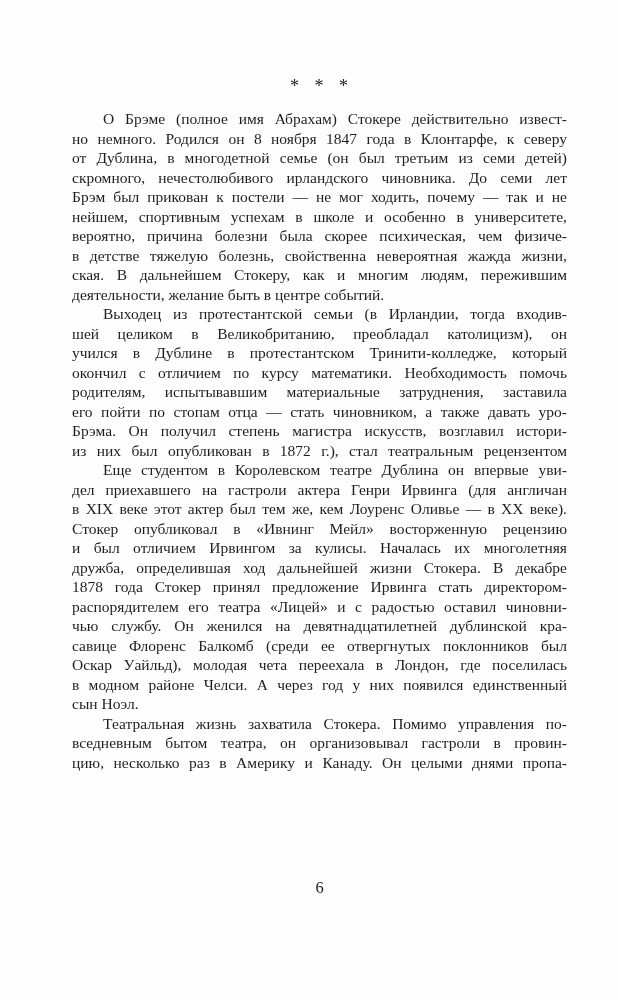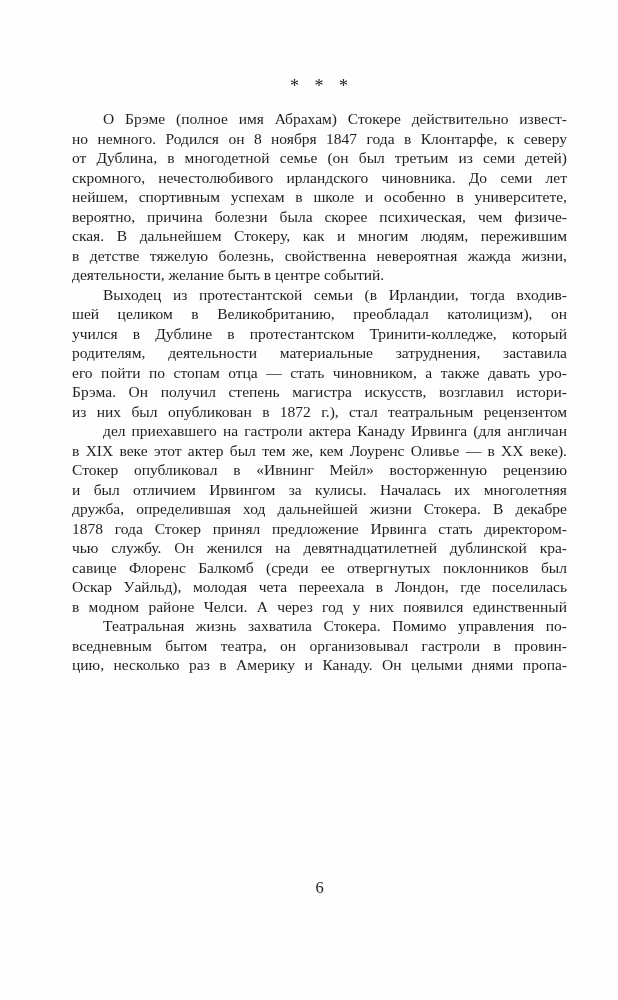--- a/index.html
+++ b/index.html
@@ -64,6 +64,7 @@
           <div class="line">но немного. Родился он 8 ноября 1847 года в Клонтарфе, к северу</div>
           <div class="line">от Дублина, в многодетной семье (он был третьим из семи детей)</div>
           <div class="line">скромного, нечестолюбивого ирландского чиновника. До семи лет</div>
+          <div class="line">Брэм был прикован к постели — не мог ходить, почему — так и не</div>
           <div class="line">нейшем, спортивным успехам в школе и особенно в университете,</div>
           <div class="line">вероятно, причина болезни была скорее психическая, чем физиче-</div>
           <div class="line">ская. В дальнейшем Стокеру, как и многим людям, пережившим</div>

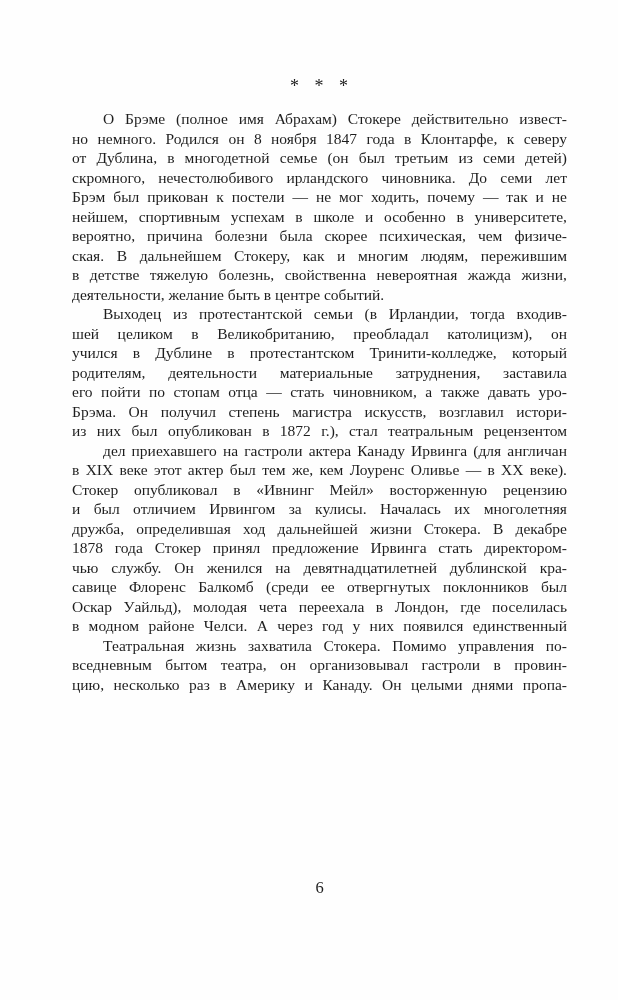--- a/index.html
+++ b/index.html
@@ -67,8 +67,8 @@
           <div class="line">Брэм был прикован к постели — не мог ходить, почему — так и не</div>
           <div class="line">нейшем, спортивным успехам в школе и особенно в университете,</div>
           <div class="line">вероятно, причина болезни была скорее психическая, чем физиче-</div>
+          <div class="line">в детстве тяжелую болезнь, свойственна невероятная жажда жизни,</div>
           <div class="line">ская. В дальнейшем Стокеру, как и многим людям, пережившим</div>
-          <div class="line">в детстве тяжелую болезнь, свойственна невероятная жажда жизни,</div>
           <div class="line last">деятельности, желание быть в центре событий.</div>
         </div>
         <div class="para">

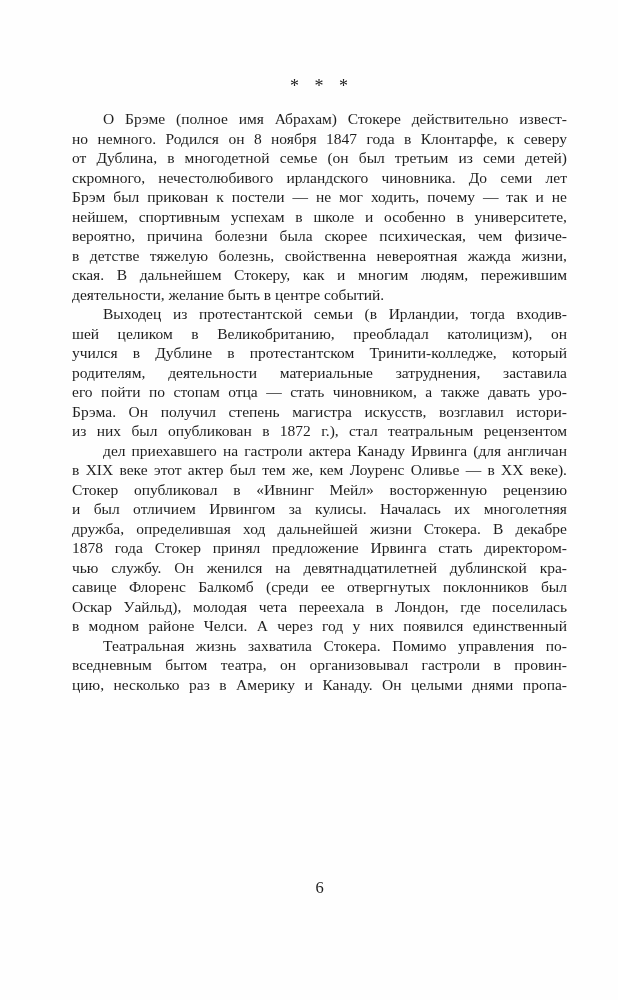--- a/index.html
+++ b/index.html
@@ -75,6 +75,7 @@
           <div class="line">Выходец из протестантской семьи (в Ирландии, тогда входив-</div>
           <div class="line">шей целиком в Великобританию, преобладал католицизм), он</div>
           <div class="line">учился в Дублине в протестантском Тринити-колледже, который</div>
+          <div class="line">окончил с отличием по курсу математики. Необходимость помочь</div>
           <div class="line">родителям, деятельности материальные затруднения, заставила</div>
           <div class="line">его пойти по стопам отца — стать чиновником, а также давать уро-</div>
           <div class="line">Брэма. Он получил степень магистра искусств, возглавил истори-</div>

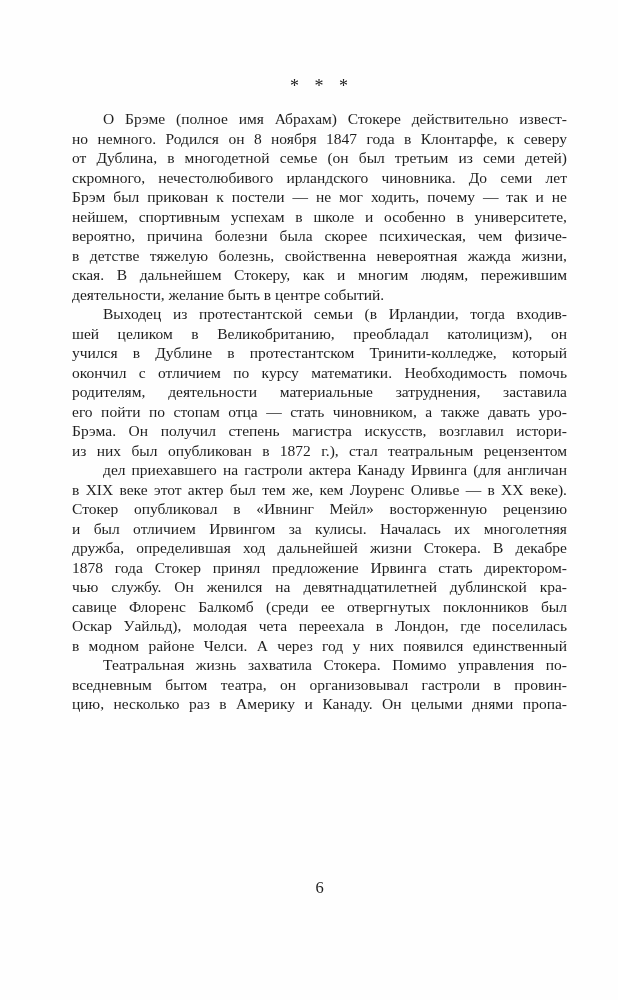--- a/index.html
+++ b/index.html
@@ -76,7 +76,7 @@
           <div class="line">шей целиком в Великобританию, преобладал католицизм), он</div>
           <div class="line">учился в Дублине в протестантском Тринити-колледже, который</div>
           <div class="line">окончил с отличием по курсу математики. Необходимость помочь</div>
-          <div class="line">родителям, деятельности материальные затруднения, заставила</div>
+          <div class="line">родителям, испытывавшим материальные затруднения, заставила</div>
           <div class="line">его пойти по стопам отца — стать чиновником, а также давать уро-</div>
           <div class="line">Брэма. Он получил степень магистра искусств, возглавил истори-</div>
           <div class="line">из них был опубликован в 1872 г.), стал театральным рецензентом</div>

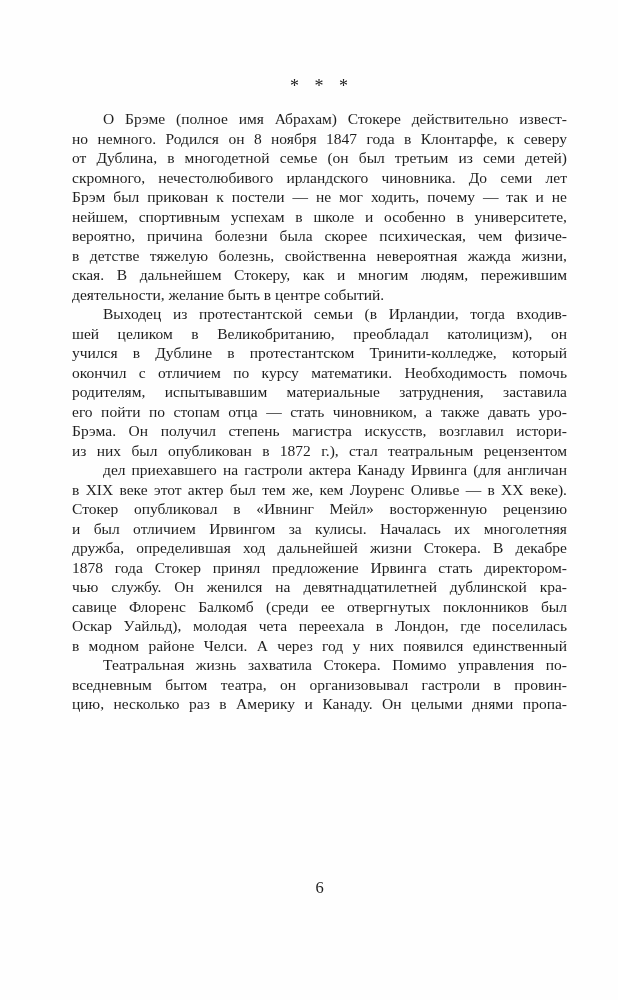--- a/index.html
+++ b/index.html
@@ -82,6 +82,7 @@
           <div class="line">из них был опубликован в 1872 г.), стал театральным рецензентом</div>
         </div>
         <div class="para">
+          <div class="line">Еще студентом в Королевском театре Дублина он впервые уви-</div>
           <div class="line">дел приехавшего на гастроли актера Канаду Ирвинга (для англичан</div>
           <div class="line">в XIX веке этот актер был тем же, кем Лоуренс Оливье — в XX веке).</div>
           <div class="line">Стокер опубликовал в «Ивнинг Мейл» восторженную рецензию</div>

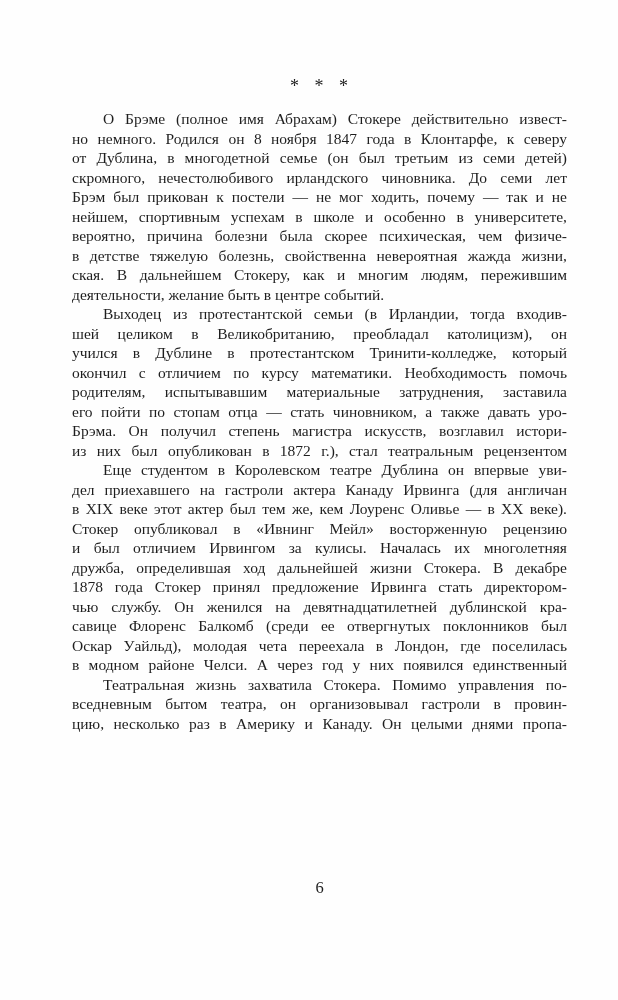--- a/index.html
+++ b/index.html
@@ -83,7 +83,7 @@
         </div>
         <div class="para">
           <div class="line">Еще студентом в Королевском театре Дублина он впервые уви-</div>
-          <div class="line">дел приехавшего на гастроли актера Канаду Ирвинга (для англичан</div>
+          <div class="line">дел приехавшего на гастроли актера Генри Ирвинга (для англичан</div>
           <div class="line">в XIX веке этот актер был тем же, кем Лоуренс Оливье — в XX веке).</div>
           <div class="line">Стокер опубликовал в «Ивнинг Мейл» восторженную рецензию</div>
           <div class="line">и был отличием Ирвингом за кулисы. Началась их многолетняя</div>

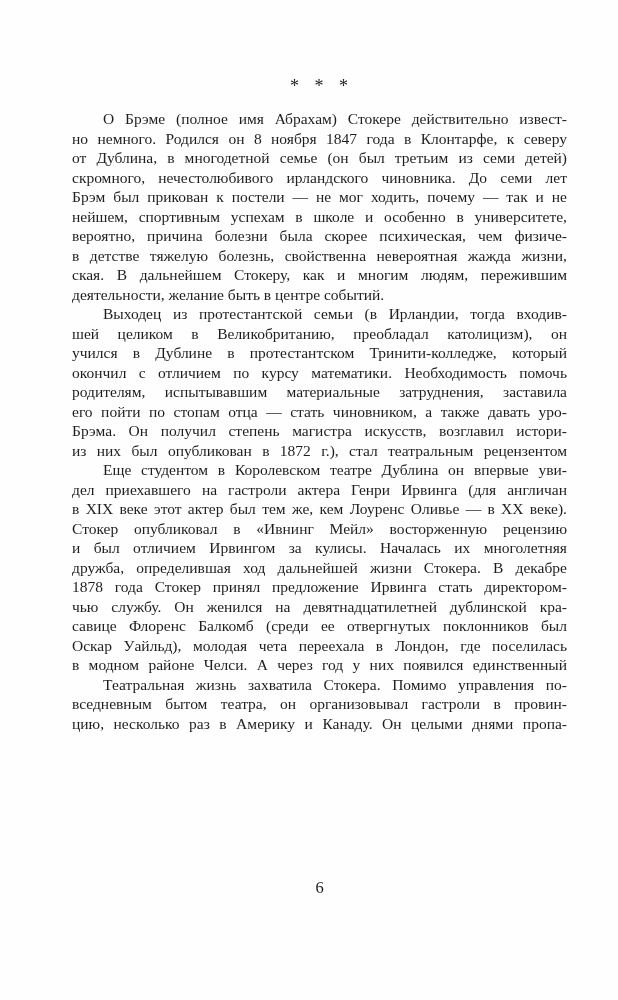--- a/index.html
+++ b/index.html
@@ -89,6 +89,7 @@
           <div class="line">и был отличием Ирвингом за кулисы. Началась их многолетняя</div>
           <div class="line">дружба, определившая ход дальнейшей жизни Стокера. В декабре</div>
           <div class="line">1878 года Стокер принял предложение Ирвинга стать директором-</div>
+          <div class="line">распорядителем его театра «Лицей» и с радостью оставил чиновни-</div>
           <div class="line">чью службу. Он женился на девятнадцатилетней дублинской кра-</div>
           <div class="line">савице Флоренс Балкомб (среди ее отвергнутых поклонников был</div>
           <div class="line">Оскар Уайльд), молодая чета переехала в Лондон, где поселилась</div>

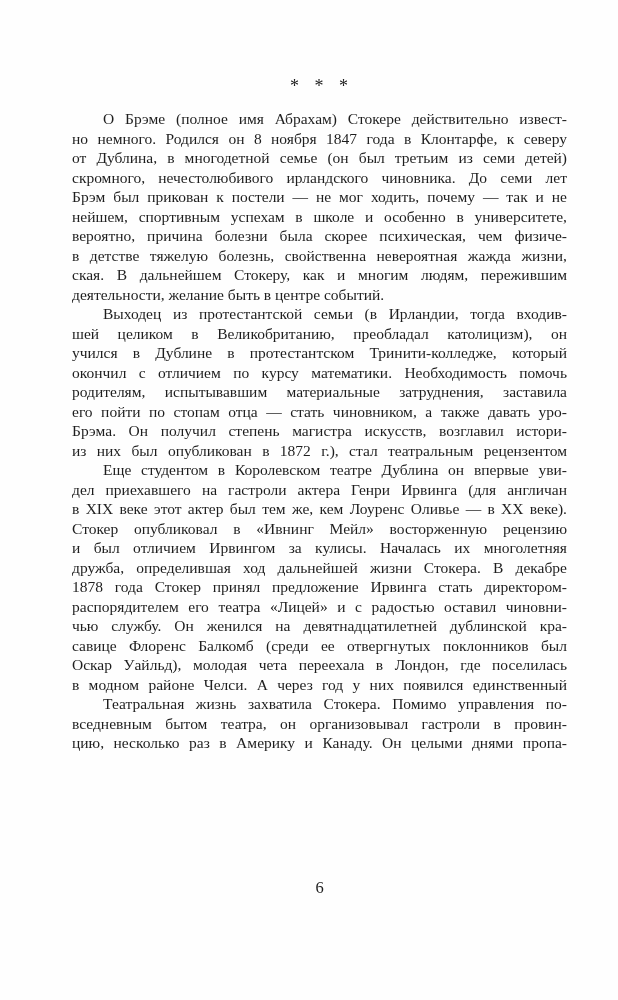--- a/index.html
+++ b/index.html
@@ -94,6 +94,7 @@
           <div class="line">савице Флоренс Балкомб (среди ее отвергнутых поклонников был</div>
           <div class="line">Оскар Уайльд), молодая чета переехала в Лондон, где поселилась</div>
           <div class="line">в модном районе Челси. А через год у них появился единственный</div>
+          <div class="line last">сын Ноэл.</div>
         </div>
         <div class="para">
           <div class="line">Театральная жизнь захватила Стокера. Помимо управления по-</div>

